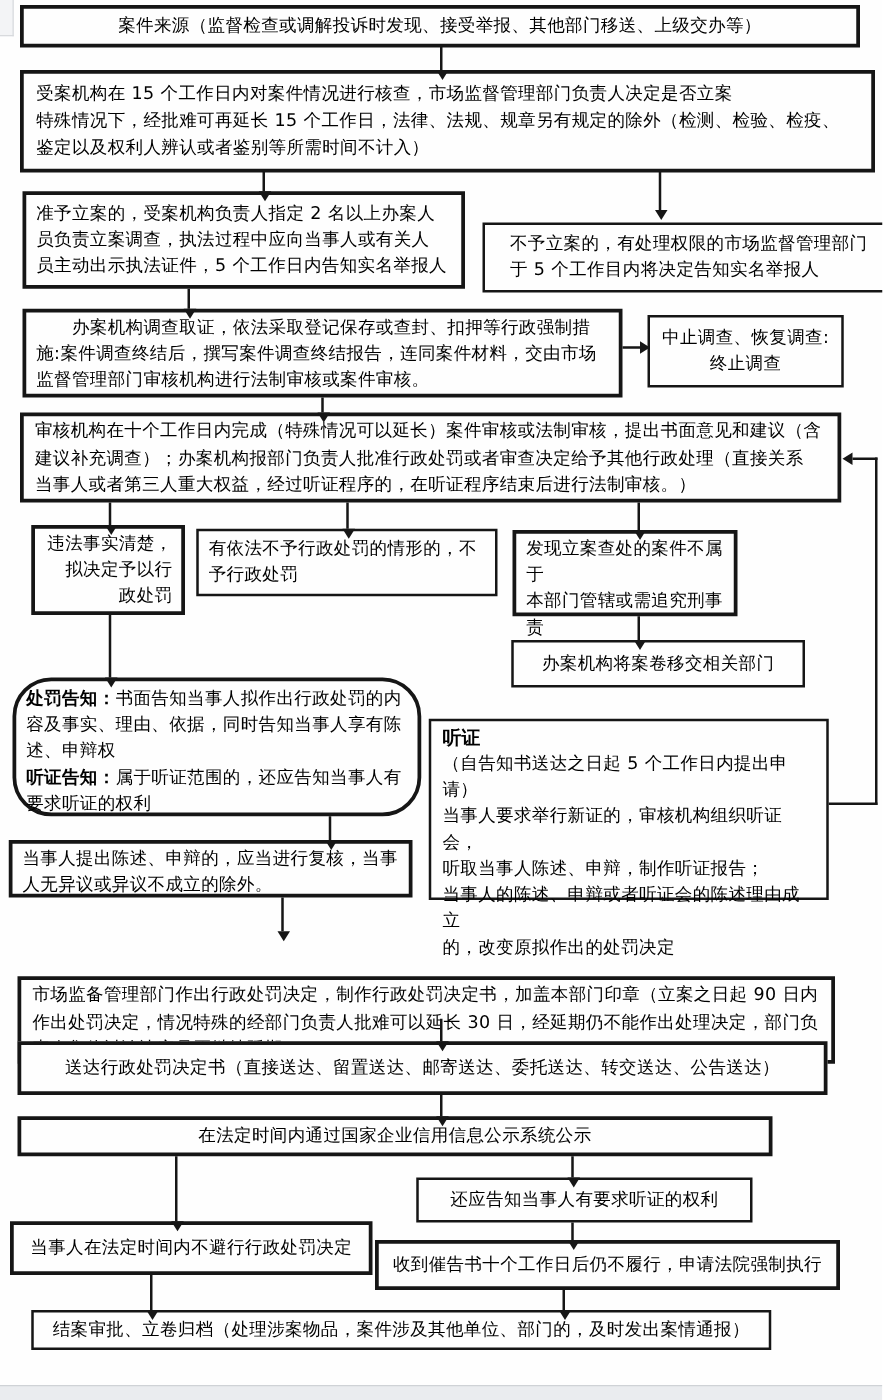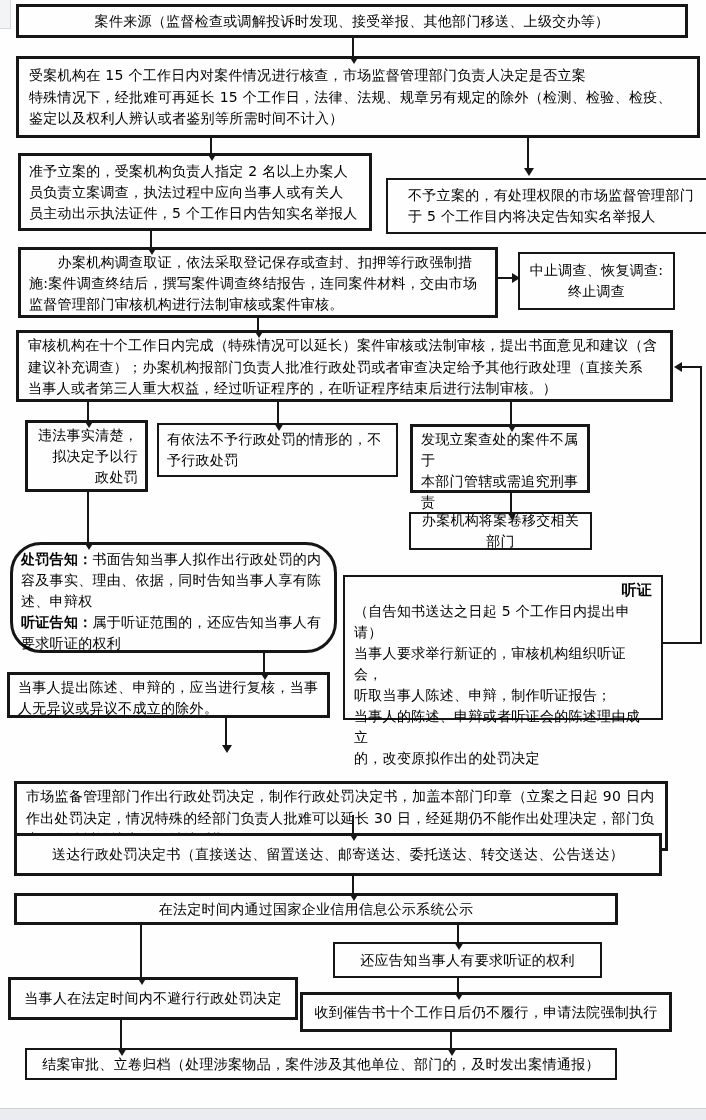--- a/index.html
+++ b/index.html
@@ -93,7 +93,7 @@
   <div class="node heavy" style="left:410px;top:424px;width:180px;height:69px;padding:2px 8px;">发现立案查处的案件不属于
 本部门管辖或需追究刑事责
 任的，决定移送相关部门</div>
-  <div class="node center" style="left:409px;top:512px;width:183px;height:38px;">办案机构将案卷移交相关部门</div>
+  <div class="node center" style="left:409px;top:512px;width:235px;height:38px;">办案机构将案卷移交相关部门</div>
 
   <div class="node heavy" style="left:10px;top:542px;width:327px;height:111px;padding:4px 8px;white-space:normal;border-radius:31px;">
     <div><span class="b">处罚告知：</span><span>书面告知当事人拟作出行政处罚的内容及事实、理由、依据，同时告知当事人享有陈述、申辩权</span></div>

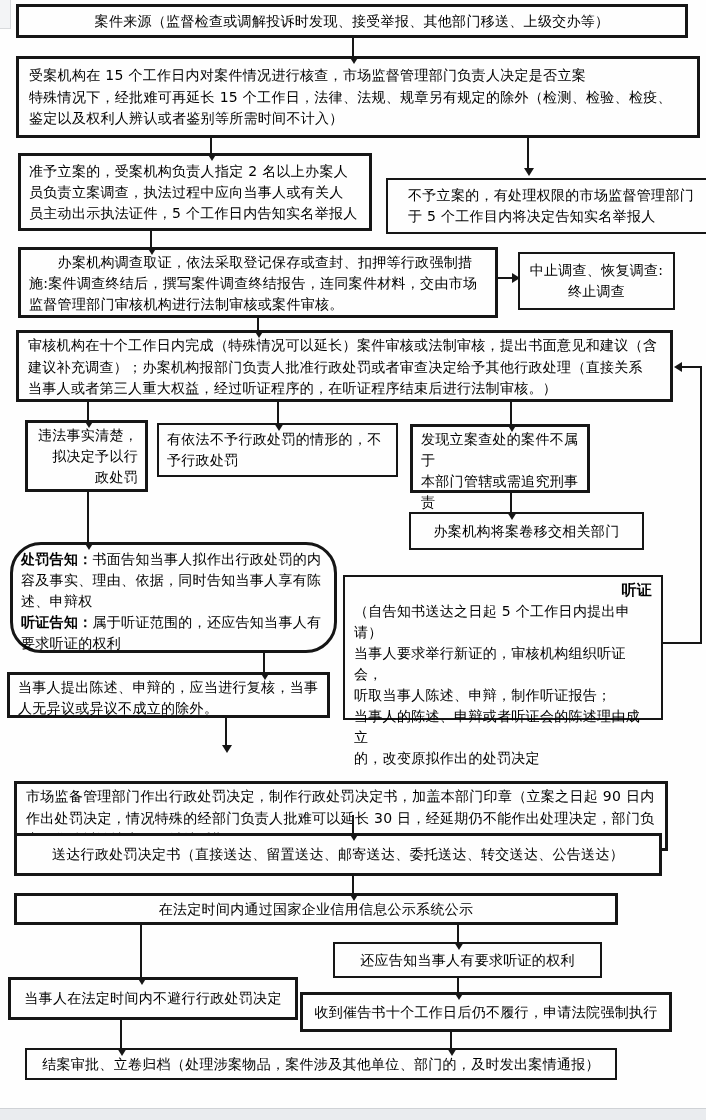--- a/index.html
+++ b/index.html
@@ -25,7 +25,7 @@
   .heavy{border-width:3px;}
   .center{display:flex;align-items:center;justify-content:center;text-align:center;}
   .b{font-weight:bold;}
-  .hearing-title{font-weight:bold;text-align:right;font-size:15px;line-height:1.3;}
+  .hearing-title{font-weight:bold;text-align:left;font-size:15px;line-height:1.3;}
   .hearing-body{white-space:pre-wrap;}
   
   .va{position:absolute;width:0;border-left:2px solid #161616;}

